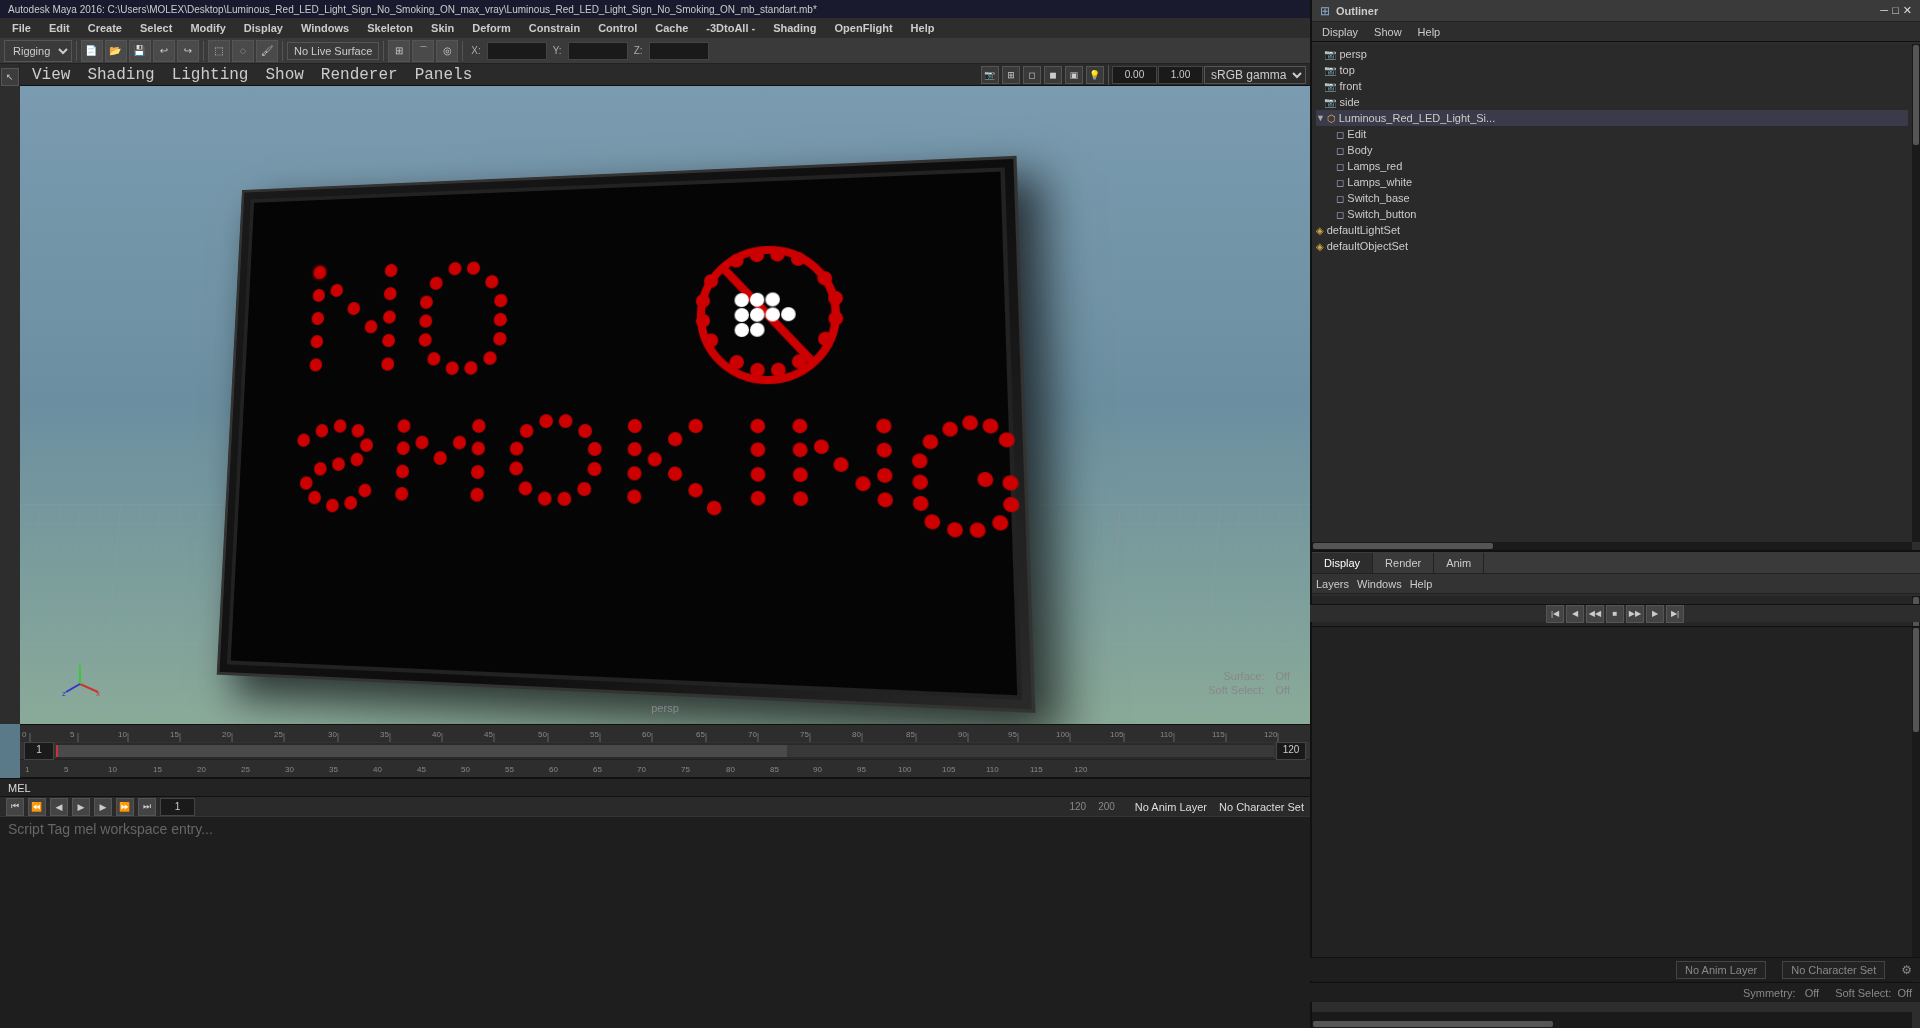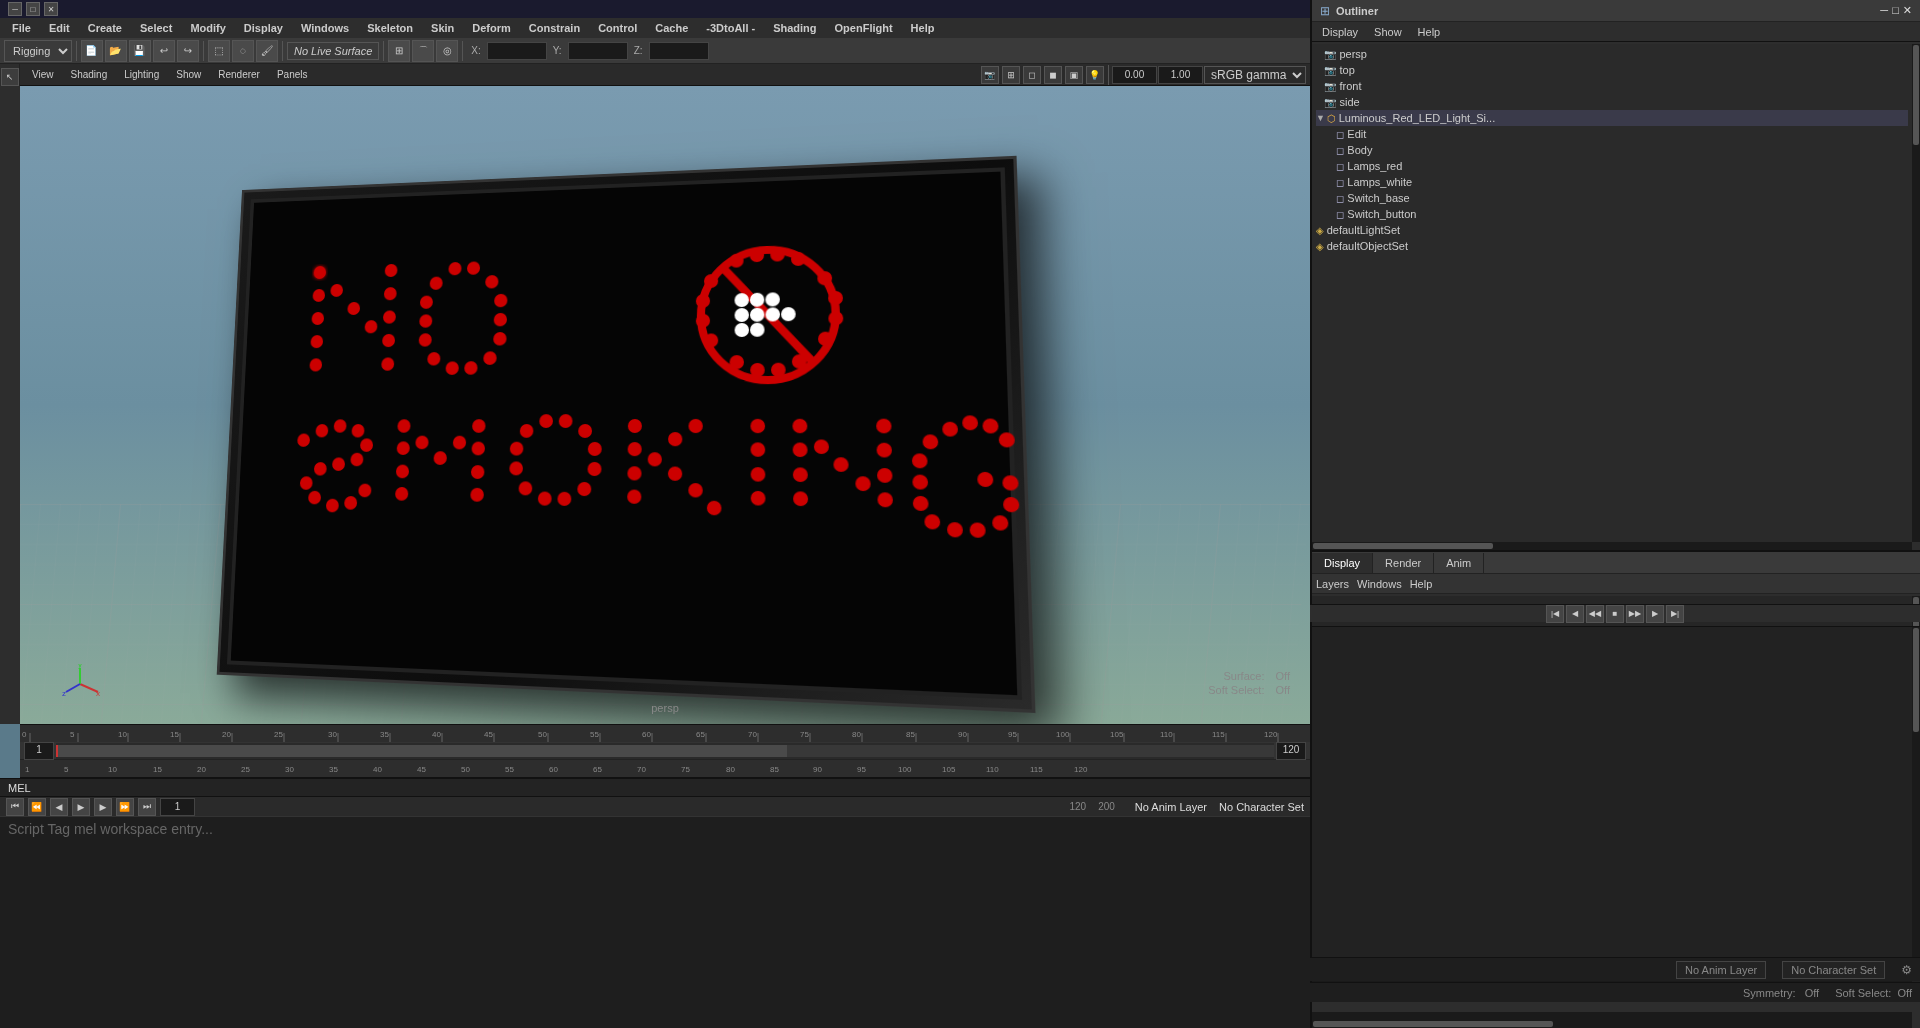--- a/index.html
+++ b/index.html
@@ -100,6 +100,7 @@
 <body>
 
 <div id="title-bar">
+  <span class="title">Autodesk Maya 2016: C:\Users\MOLEX\Desktop\Luminous_Red_LED_Light_Sign_No_Smoking_ON_max_vray\Luminous_Red_LED_Light_Sign_No_Smoking_ON_mb_standart.mb*</span>
   <div class="win-controls">
     <div class="win-btn">─</div>
     <div class="win-btn">□</div>

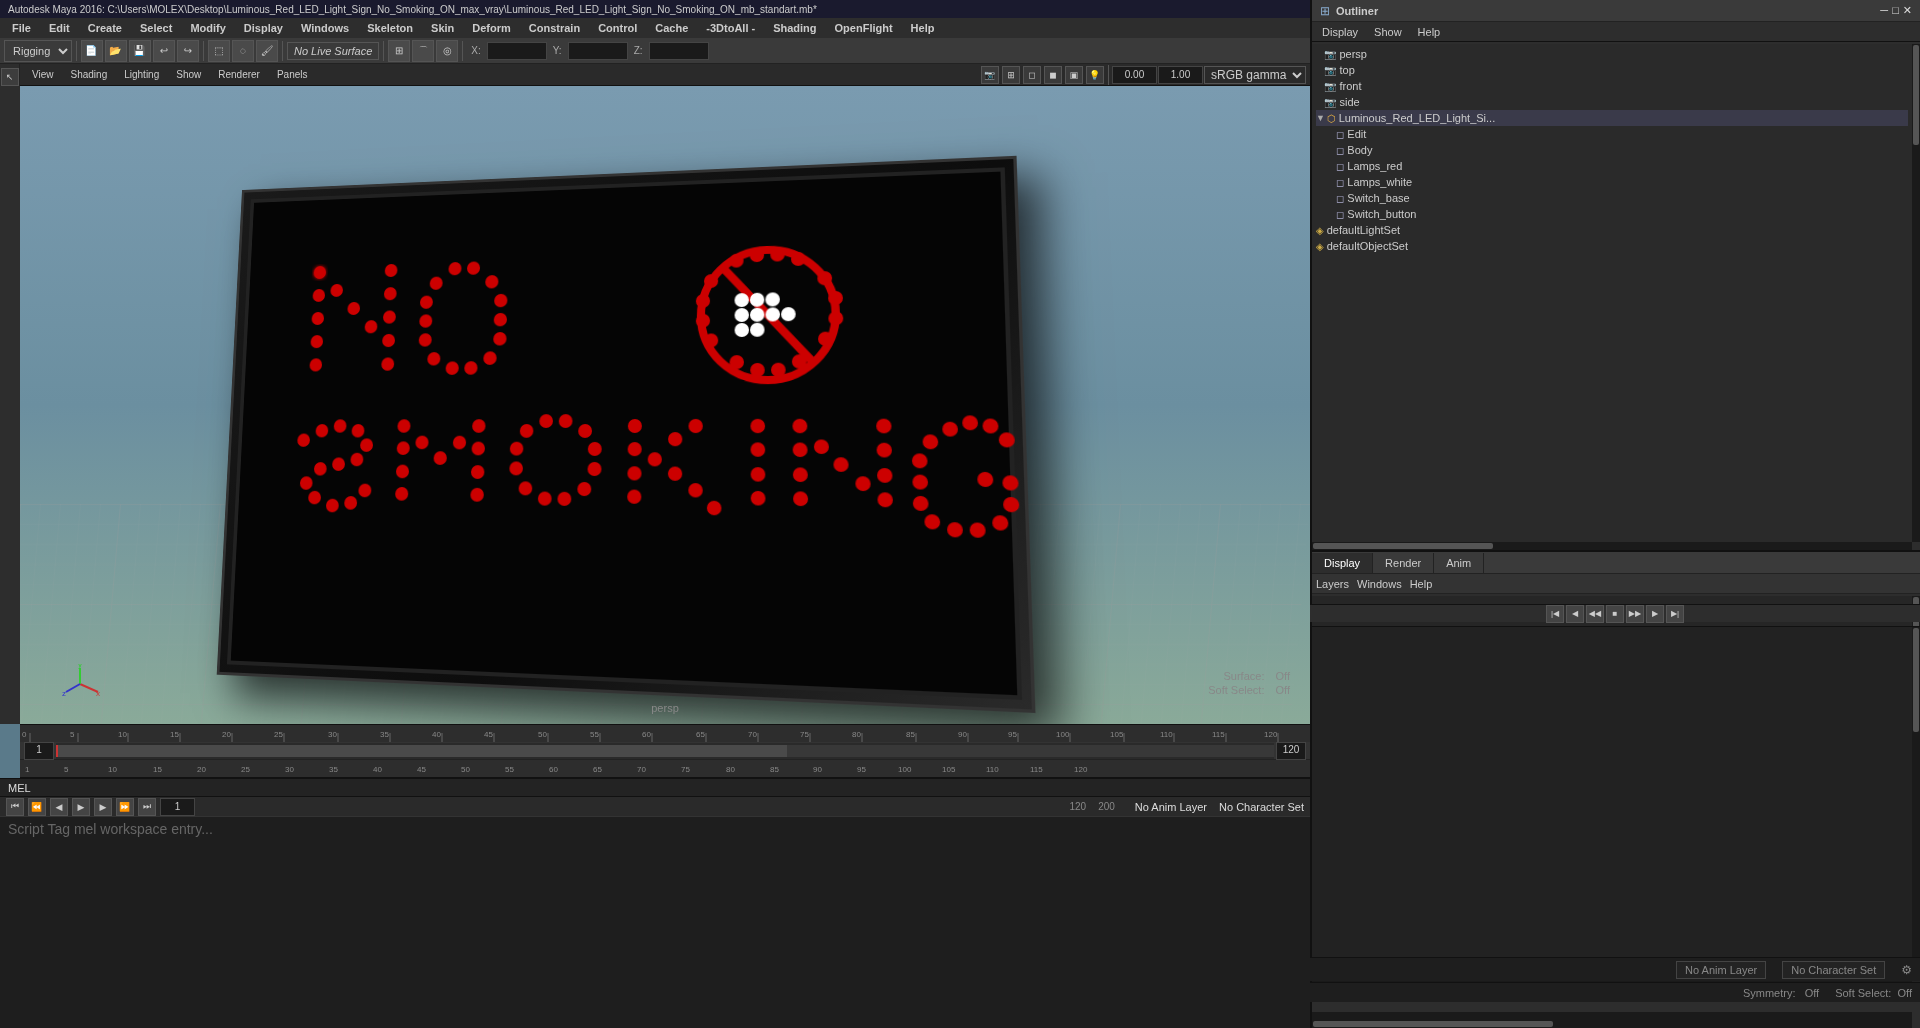--- a/index.html
+++ b/index.html
@@ -144,7 +144,7 @@
   <div class="tb-btn">🖌</div>
   <div class="tb-separator"></div>
 
-  <div id="no-live-surface" style="position:relative; left:auto; top:auto;font-style:italic;">No Live Surface</div>
+  <div id="no-live-surface" style="position:relative; left:auto; top:auto;">No Live Surface</div>
   <div class="tb-separator"></div>
   <div class="tb-btn">⊞</div>
   <div class="tb-btn">⌒</div>

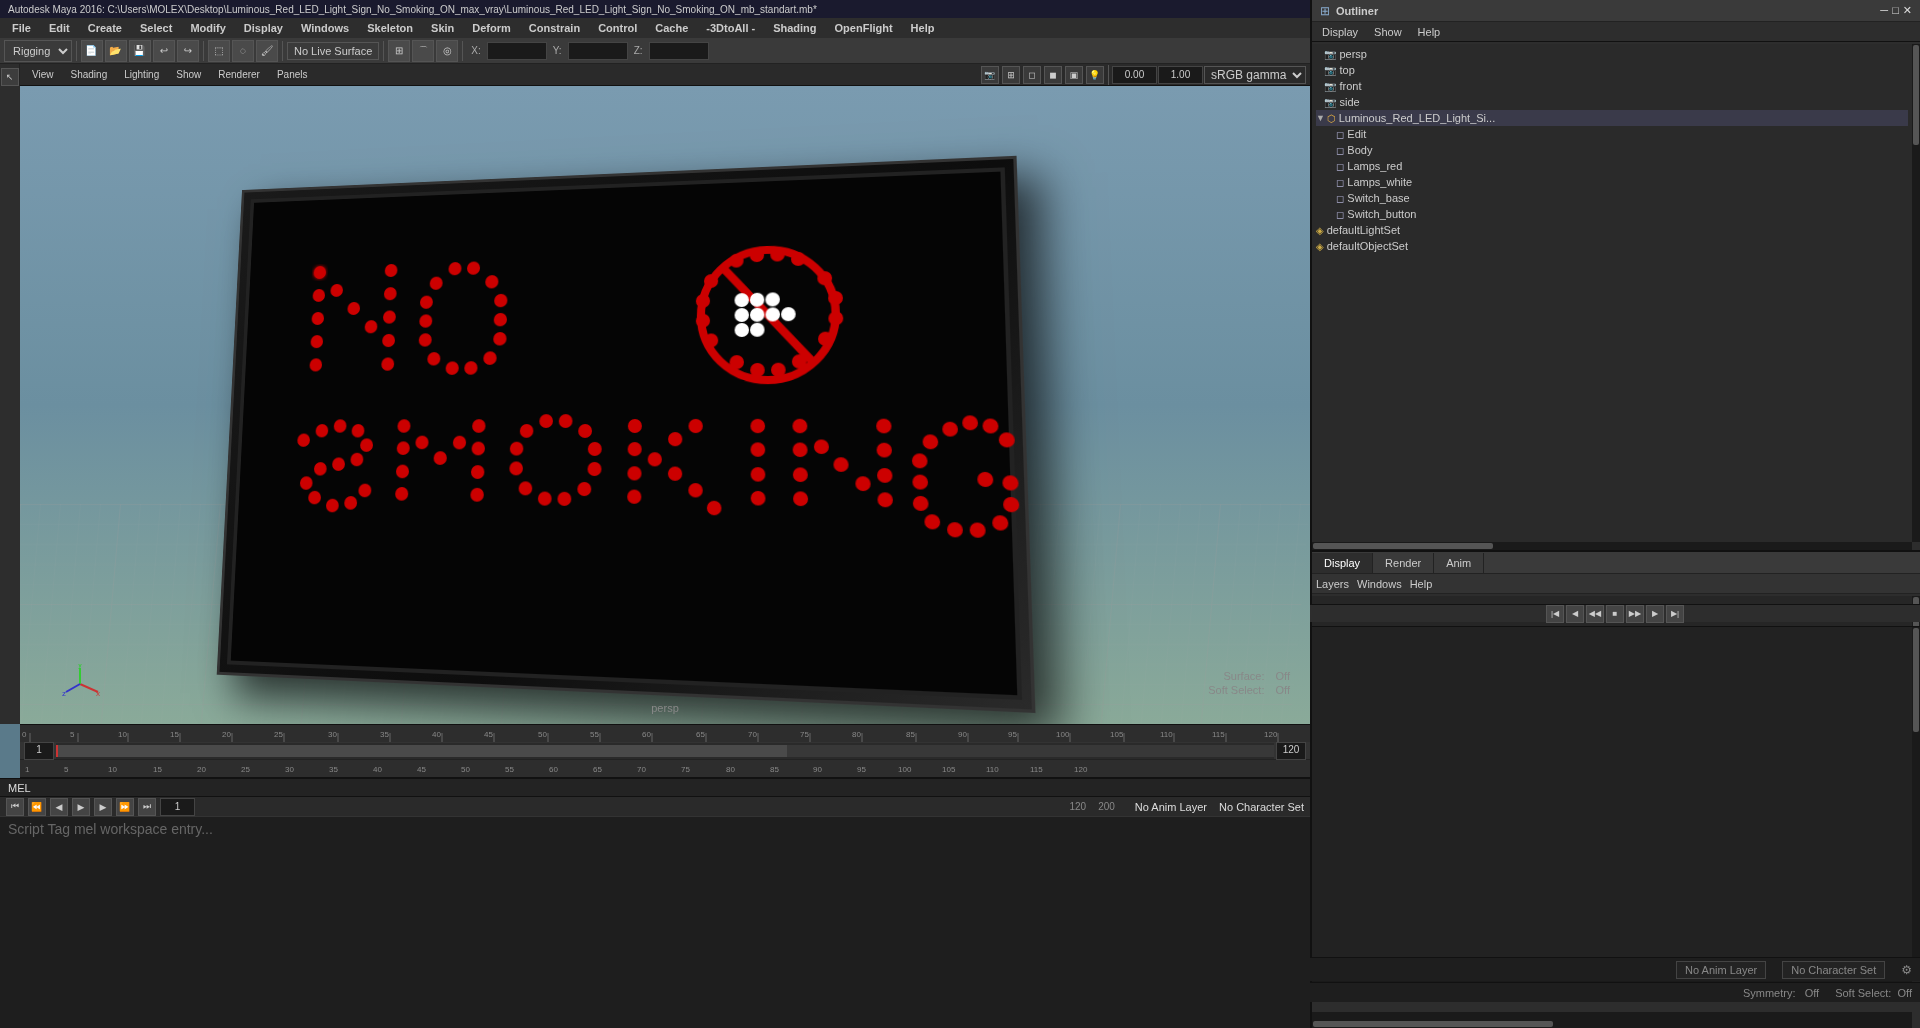--- a/index.html
+++ b/index.html
@@ -30,7 +30,7 @@
 
     
     #viewport-toolbar { position: absolute; top: 64px; left: 20px; width: 1290px; height: 22px; background: #2a2a2a; display: flex; align-items: center; padding: 0 4px; gap: 1px; border-bottom: 1px solid #111; }
-    .vp-menu { font-size: 10px; color: #ccc; padding: 2px 8px; cursor: pointer; }
+    .vp-menu { font-size: 16px; color: #ccc; padding: 2px 8px; cursor: pointer; font-family: Liberation Mono, monospace; }
 
     
     #viewport { position: absolute; top: 86px; left: 20px; width: 1290px; height: 638px; background: #6b8fa0; overflow: hidden; }

